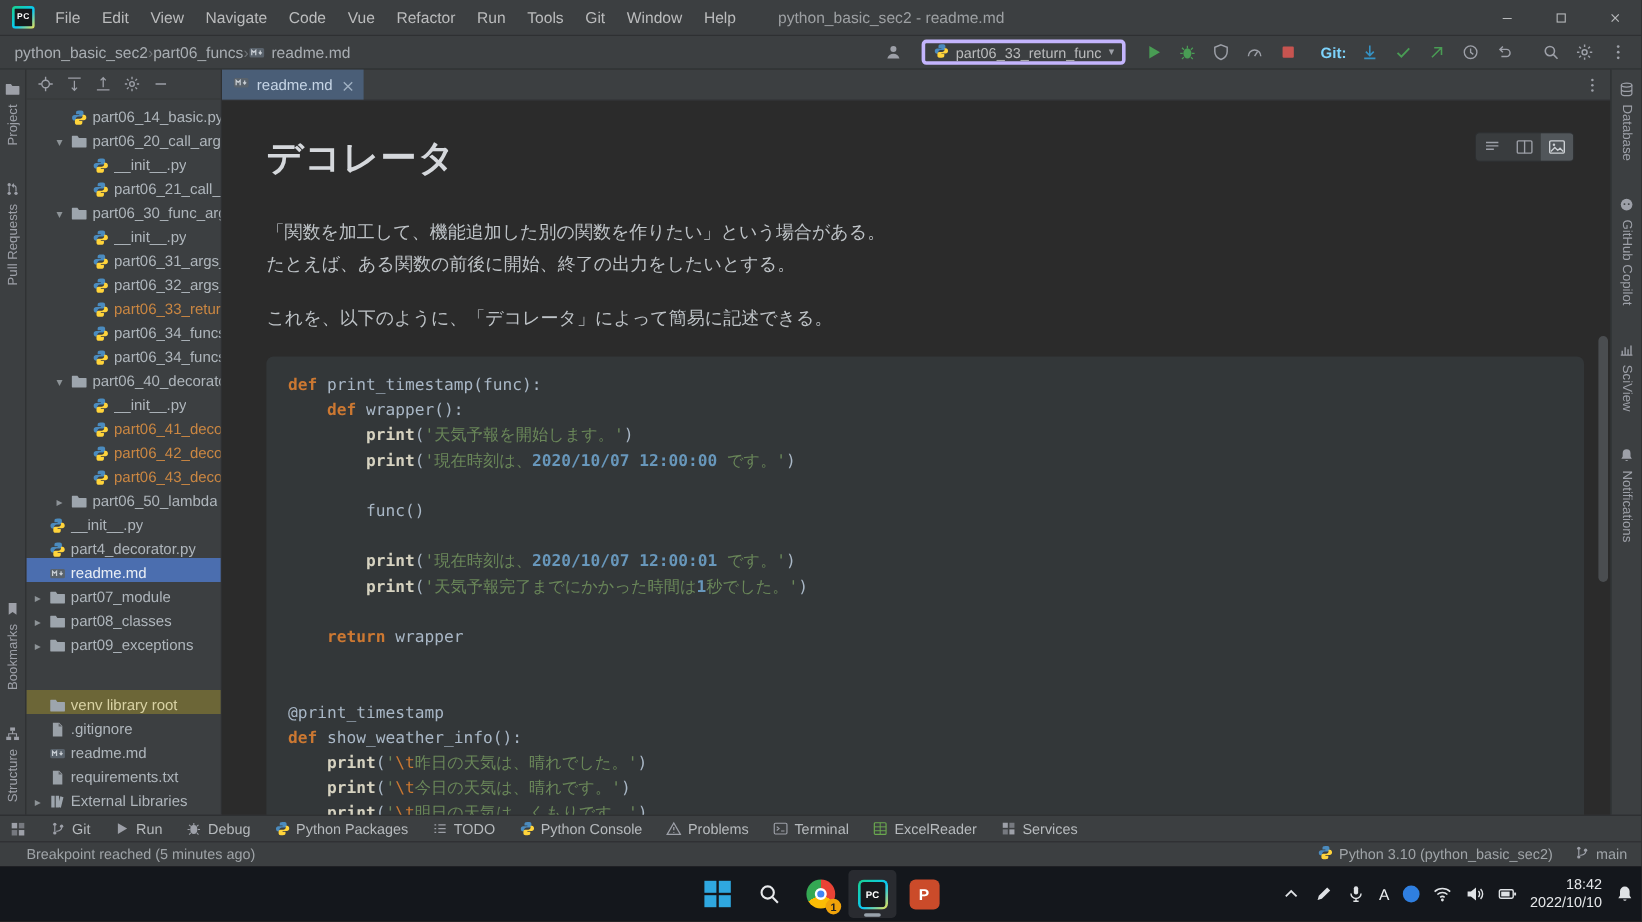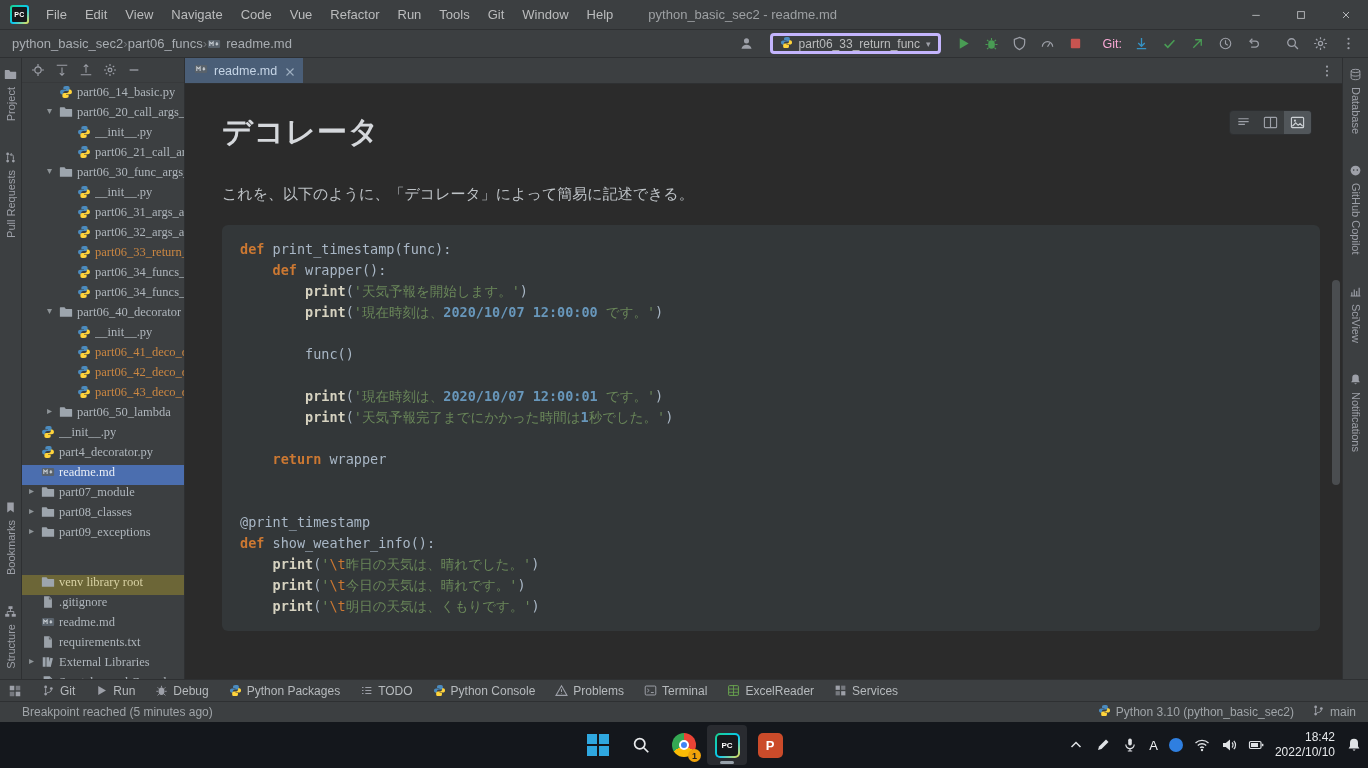--- a/index.html
+++ b/index.html
@@ -32,7 +32,7 @@
 .runconfig{height:21px;border:3px solid #c4b5fd;border-radius:4px;display:flex;align-items:center;gap:6px;padding:0 7px;font-size:12px;color:#bbbcbd;margin:0 4px;}
 .runconfig .ic{width:13px;height:13px;}
 .caret{font-size:9px;color:#9da0a8;}
-.git-label{font-size:12.5px;color:#f9a8d4;margin-left:8px;}
+.git-label{font-size:12.5px;color:#7dd3fc;margin-left:8px;font-weight:bold;}
 
 
 .main{height:621px;display:flex;flex:none;}

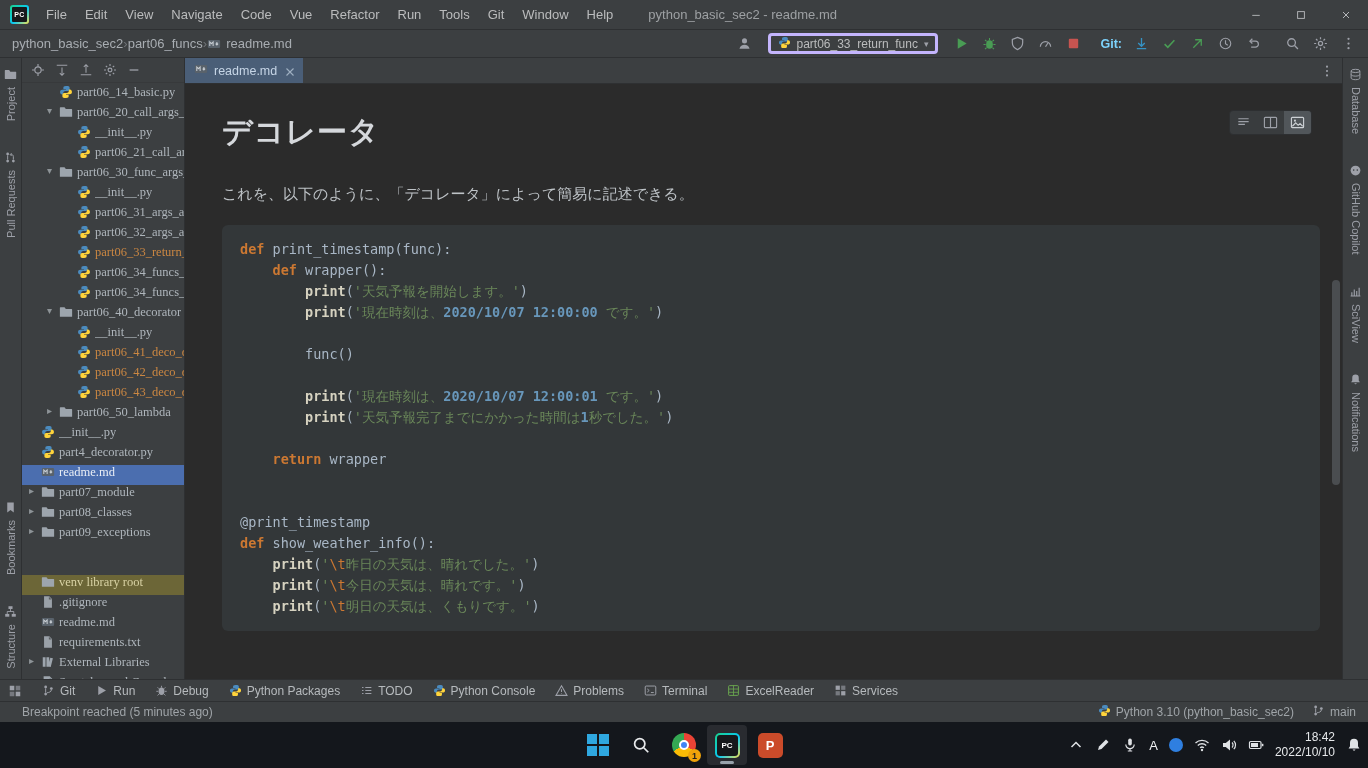--- a/index.html
+++ b/index.html
@@ -51,7 +51,7 @@
 .proj-toolbar{height:25px;display:flex;align-items:center;gap:10px;padding:0 9px;border-bottom:1px solid #37393b;flex:none;}
 .proj-toolbar .ic{width:14px;height:14px;color:#9da0a8;}
 .tree{flex:1;overflow:hidden;padding-top:2px;font-size:12.5px;color:#afb6bc;}
-.tree-row{height:20px;display:flex;align-items:flex-start;gap:4px;white-space:nowrap;overflow:hidden;font-family:Liberation Serif, serif;}
+.tree-row{height:20px;display:flex;align-items:flex-end;gap:4px;white-space:nowrap;overflow:hidden;}
 .tree-arrow{width:11px;flex:none;text-align:center;color:#8d9397;font-size:10px;}
 .tree-row .ic{width:14px;height:14px;}
 .tree-label{overflow:hidden;}

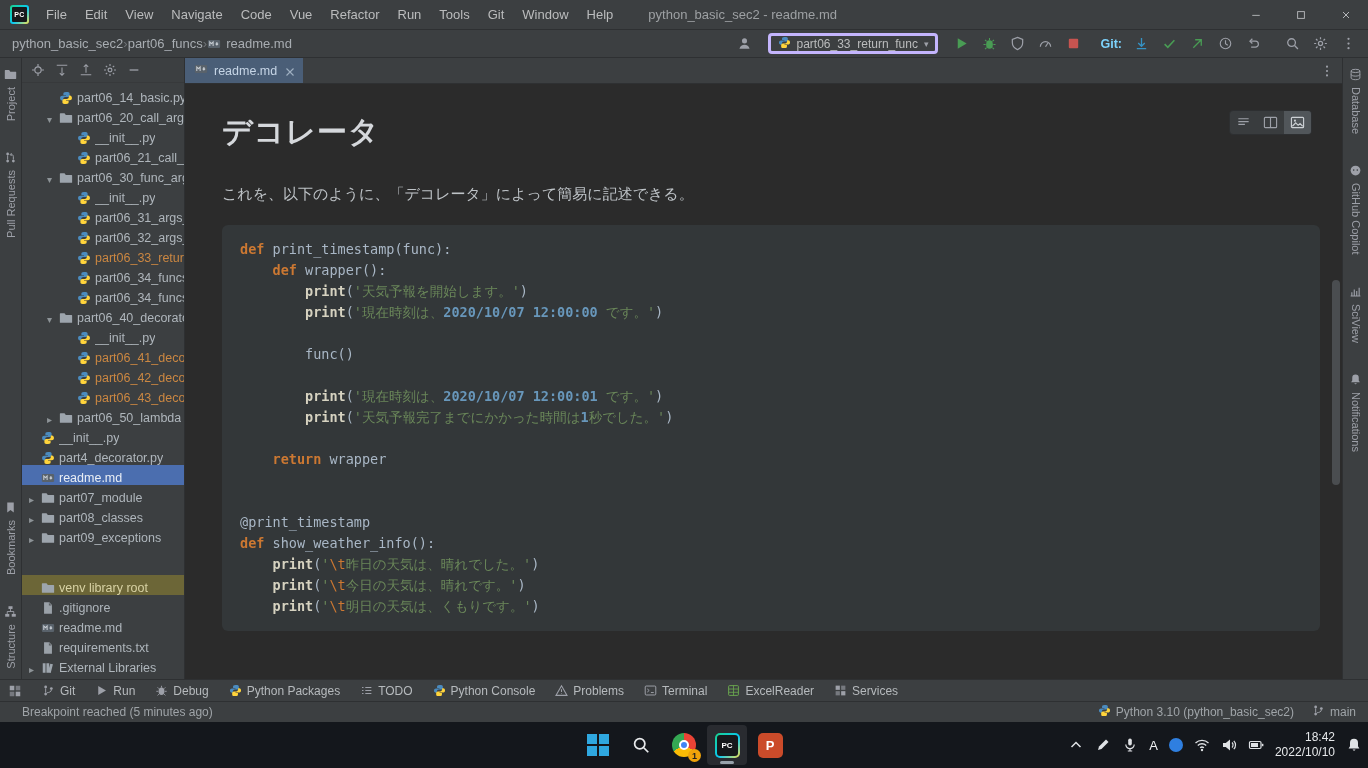--- a/index.html
+++ b/index.html
@@ -755,6 +755,10 @@
         <h1>デコレータ</h1>
         <div id="paragraphs">
             <div class="para">
+              <div>「関数を加工して、機能追加した別の関数を作りたい」という場合がある。</div>
+              <div>たとえば、ある関数の前後に開始、終了の出力をしたいとする。</div>
+            </div>
+            <div class="para">
               <div>これを、以下のように、「デコレータ」によって簡易に記述できる。</div>
             </div>
           </div>

